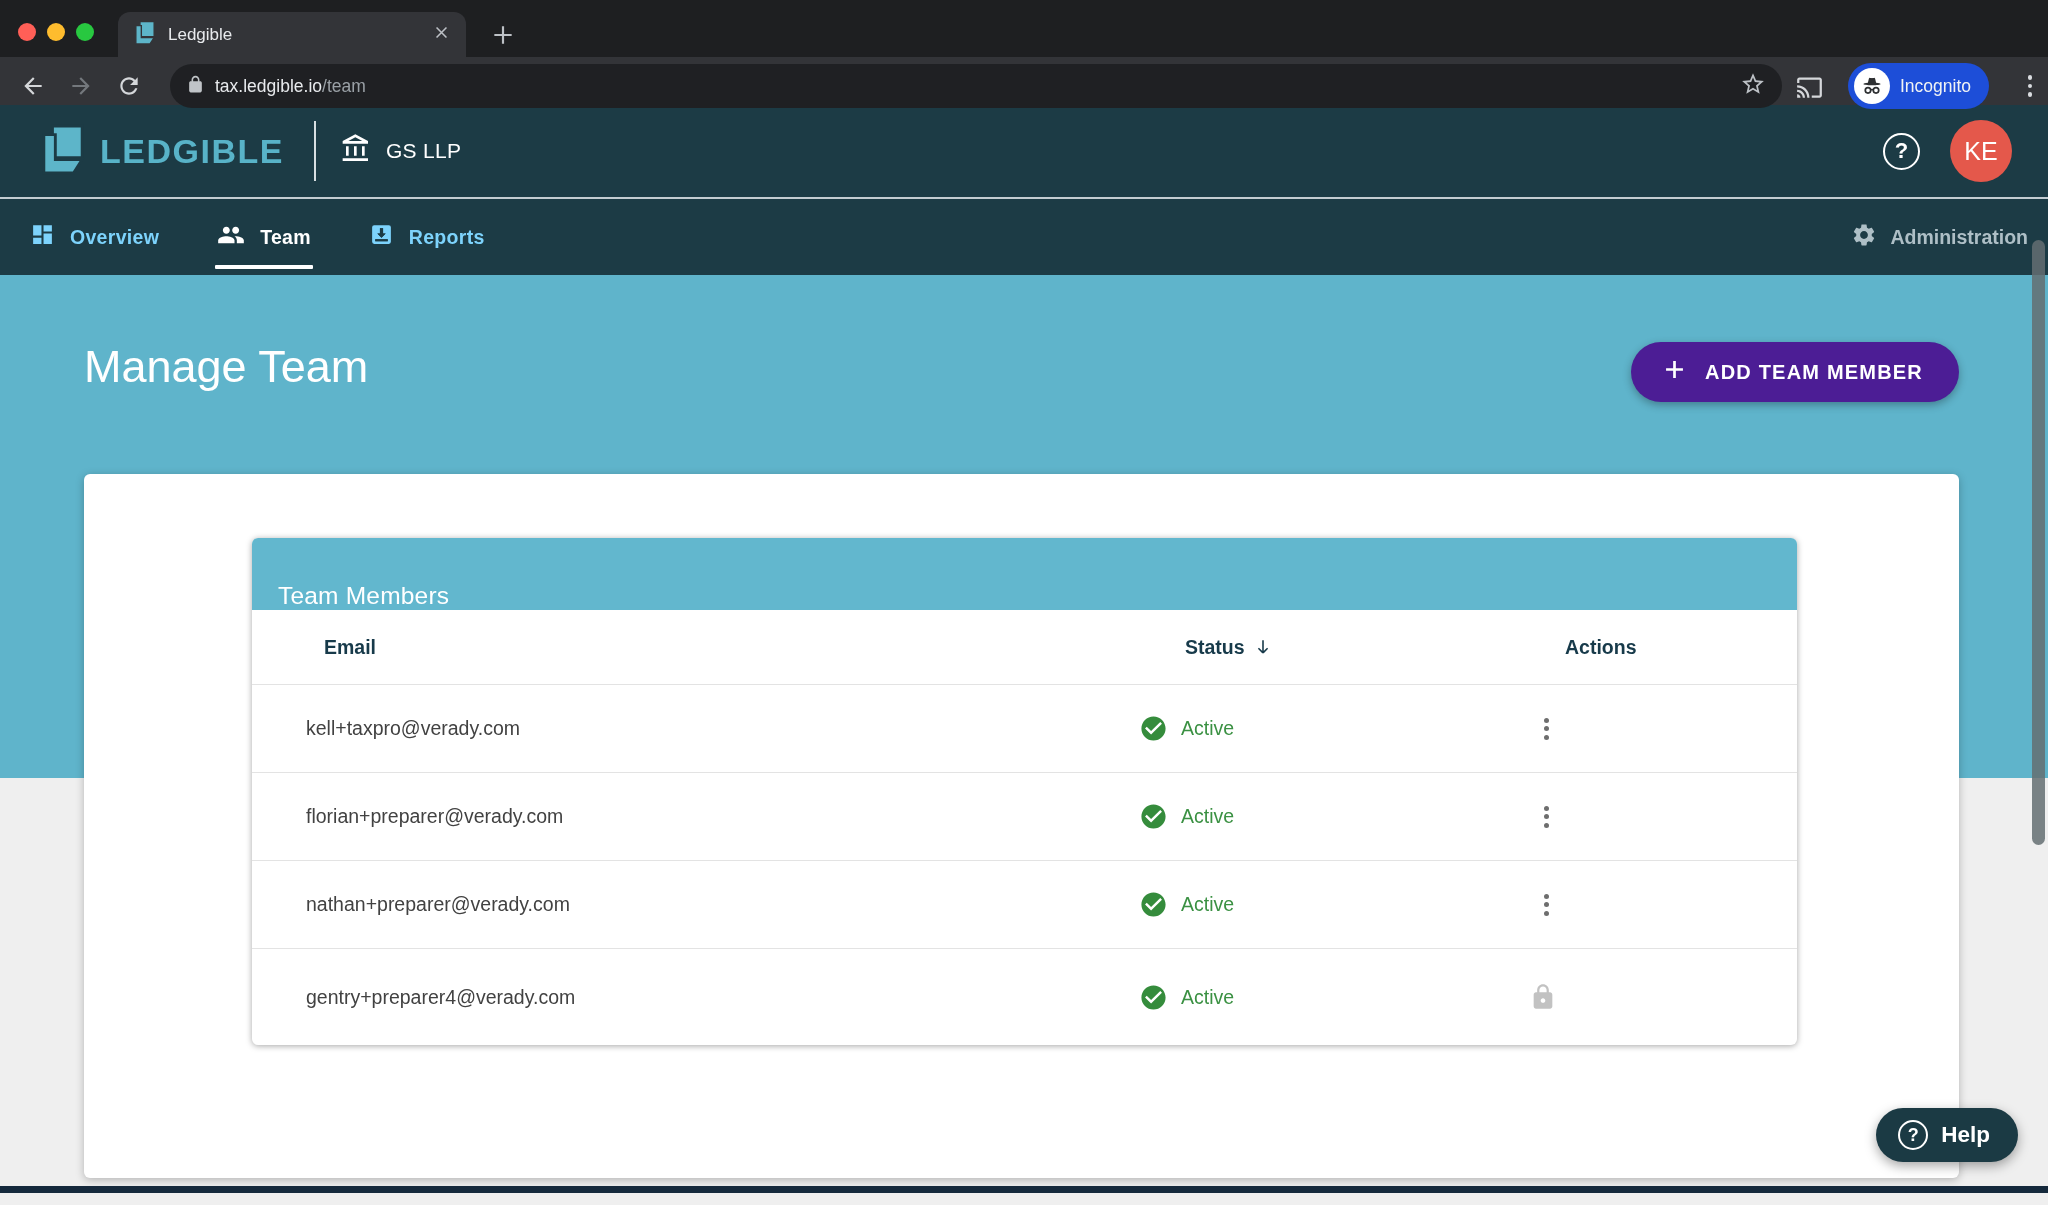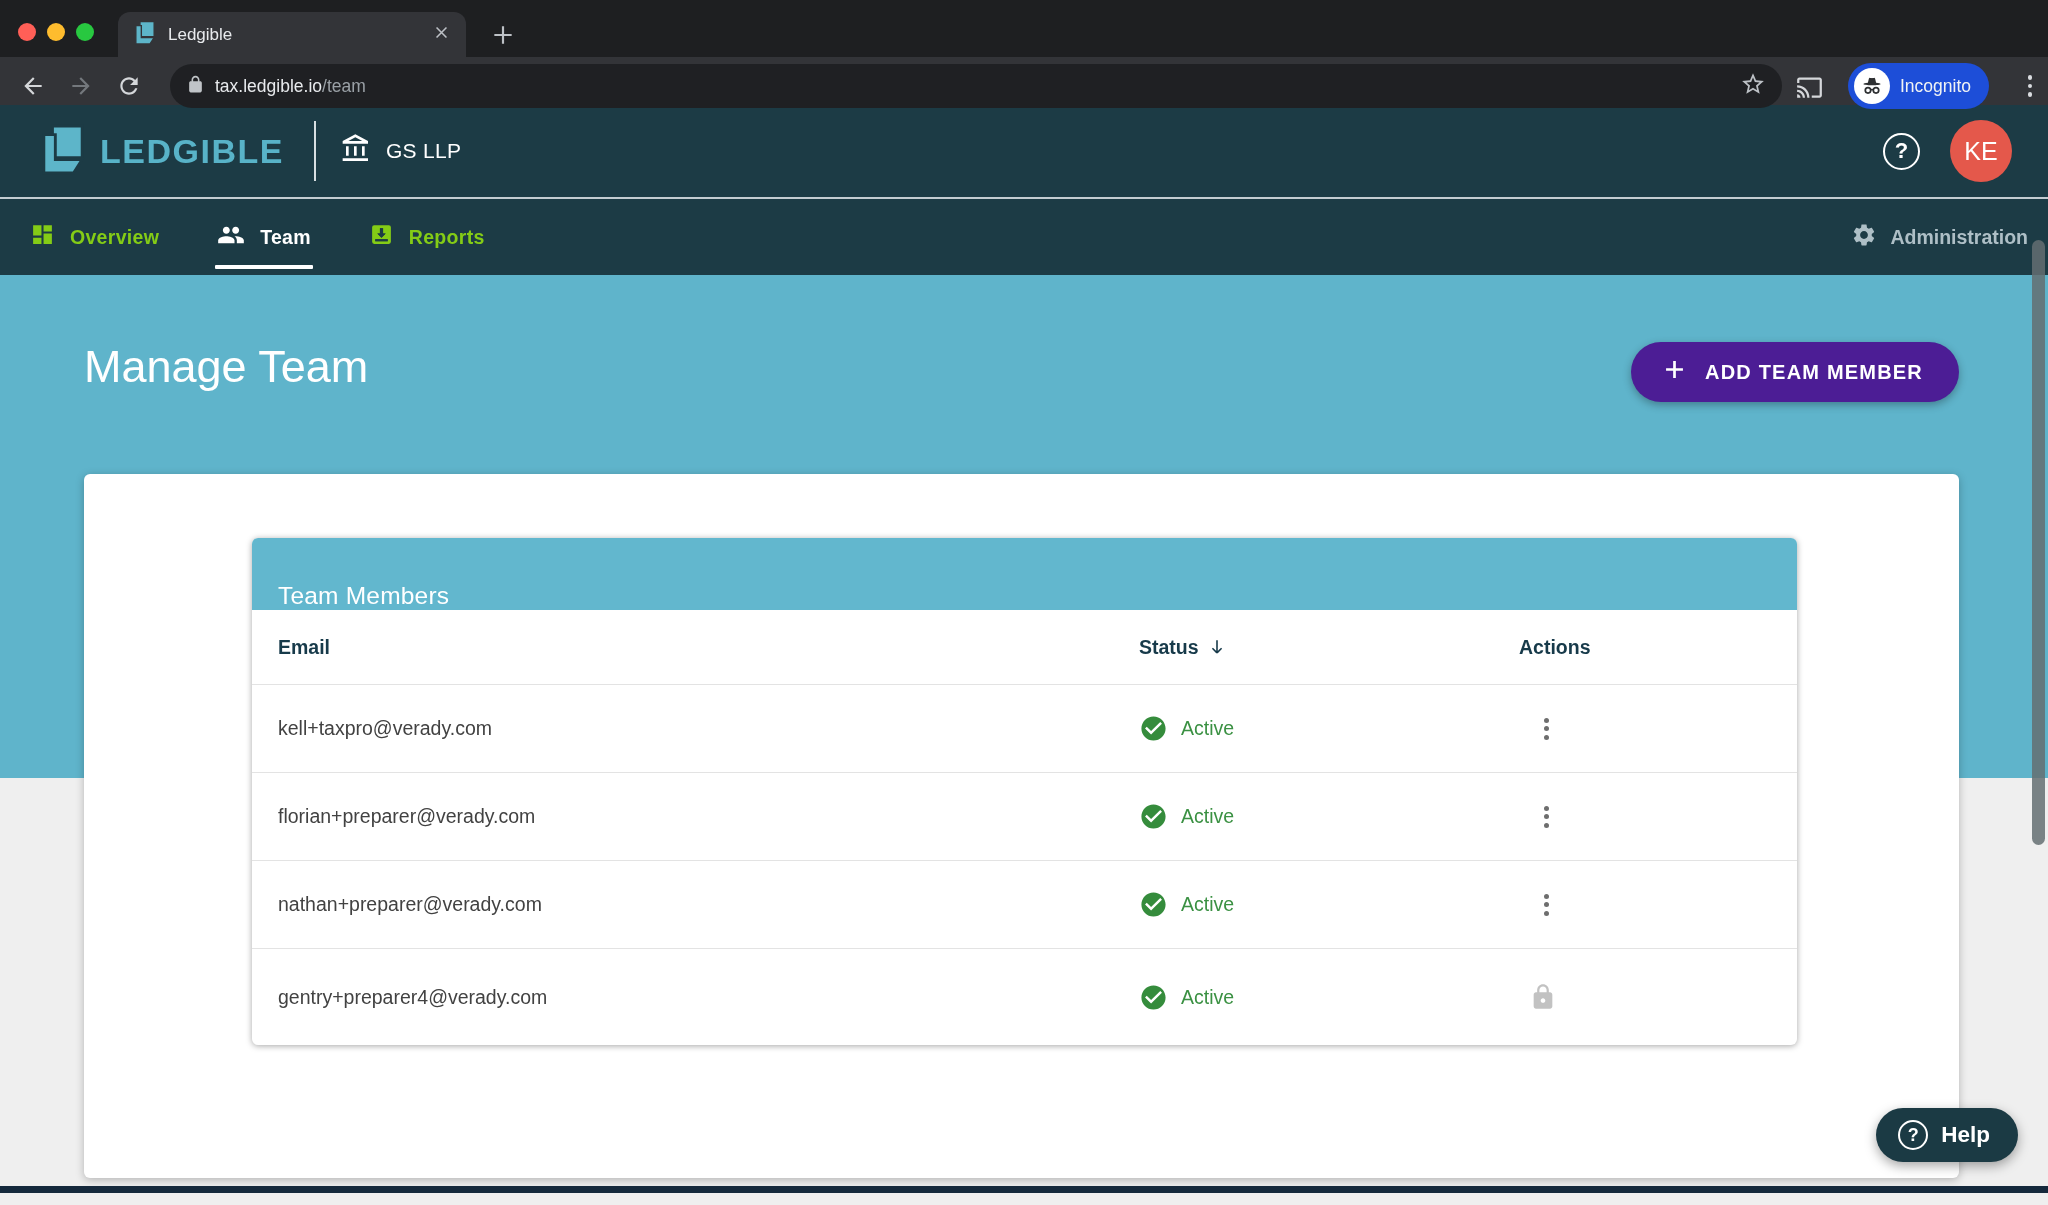--- a/index.html
+++ b/index.html
@@ -50,7 +50,7 @@
   
   .navbar { height:76px; background:#1c3b45; display:flex; align-items:center; padding-left:30px; }
   .nav-item { position:relative; height:100%; display:flex; align-items:center; gap:15px;
-              margin-right:58px; color:#84cc16; font-size:19.5px; font-weight:600; letter-spacing:.3px; }
+              margin-right:58px; color:#7dd3fc; font-size:19.5px; font-weight:600; letter-spacing:.3px; }
   .nav-item.active { color:#fff; }
   .nav-item.active::after { content:""; position:absolute; left:-2px; right:-2px; bottom:6px;
                             height:4px; background:#fff; border-radius:1px; }

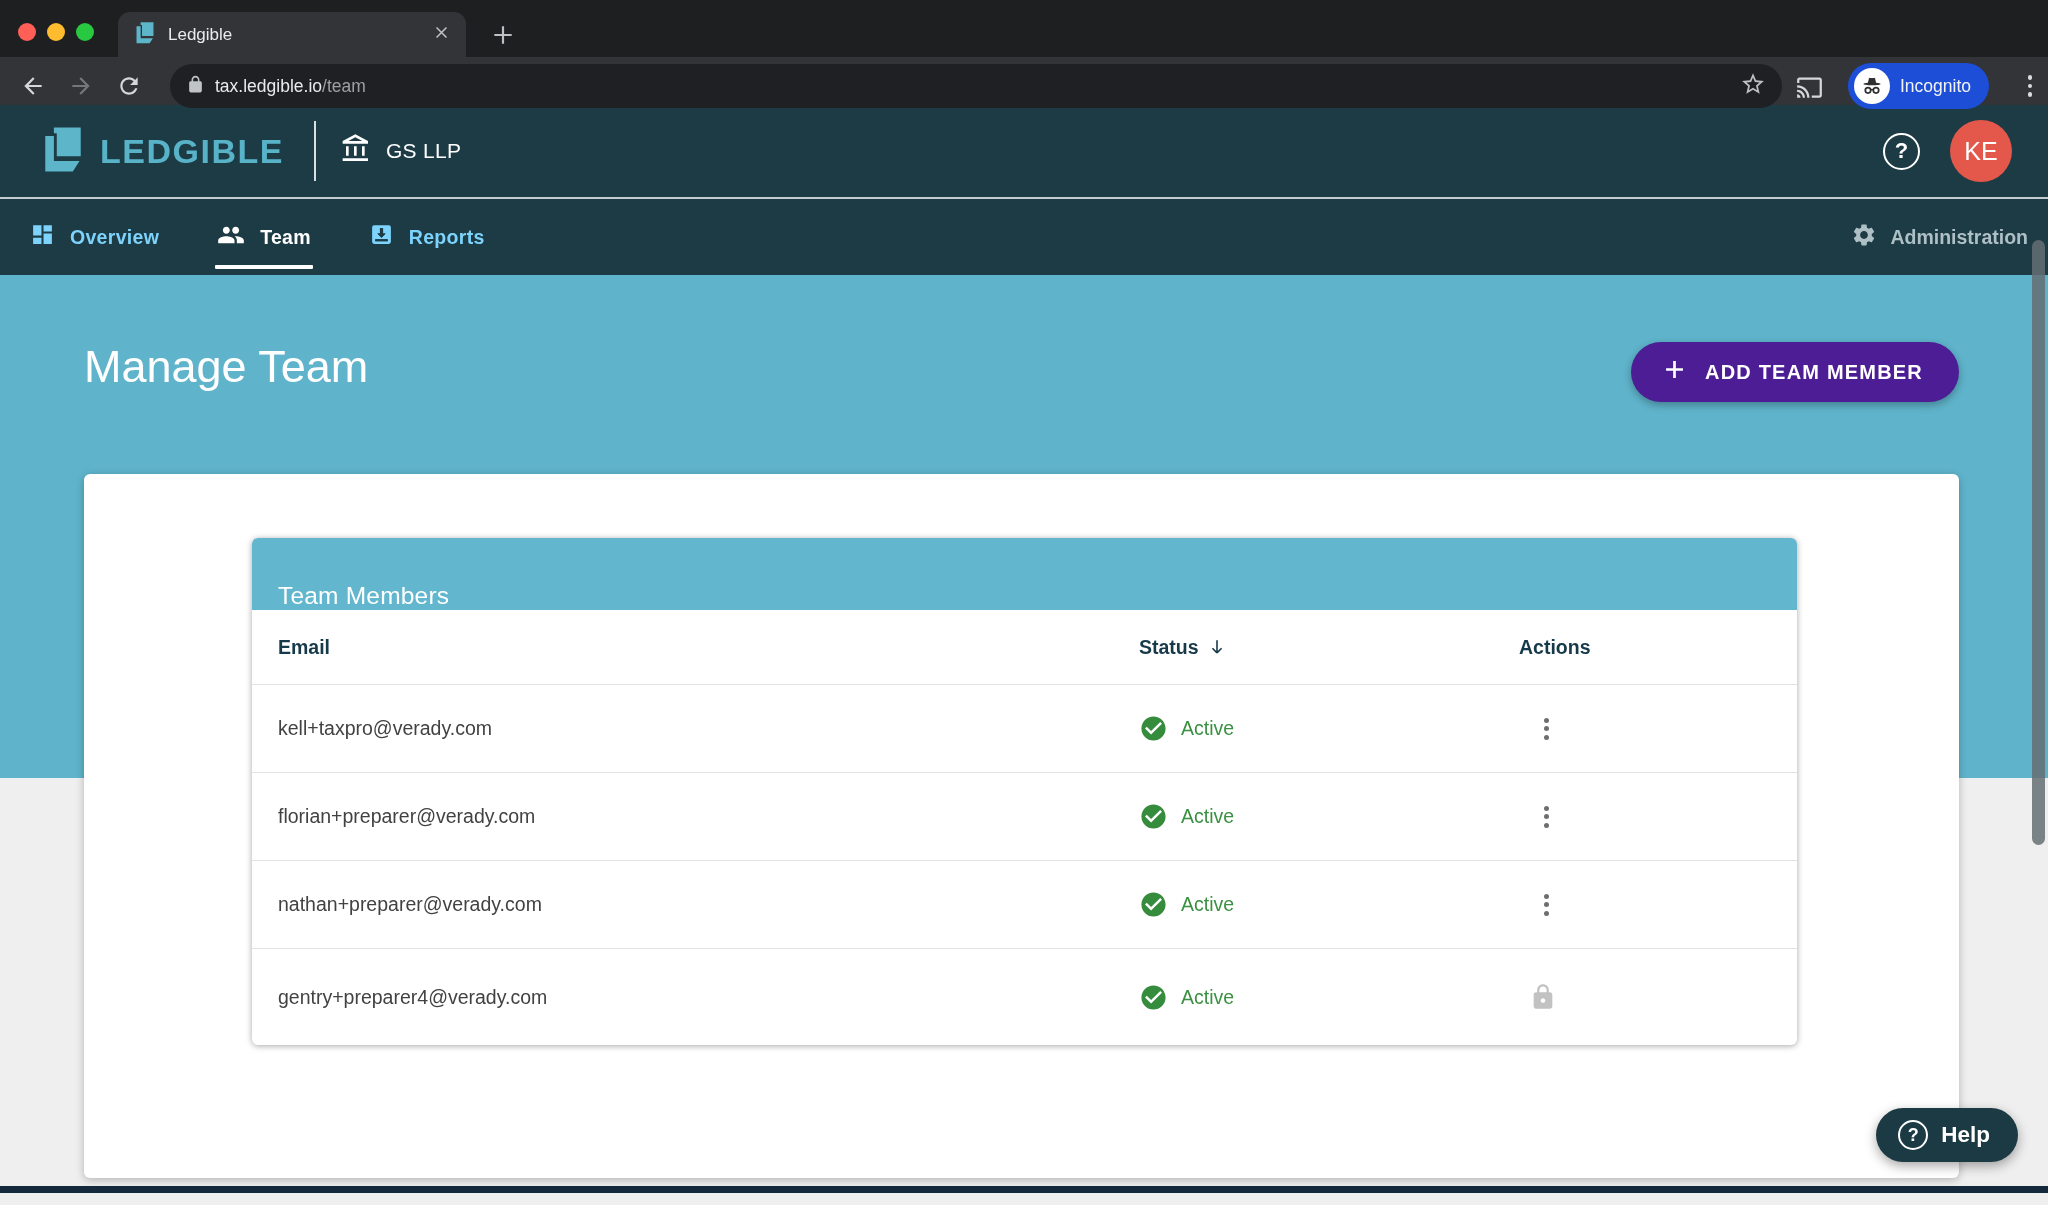--- a/index.html
+++ b/index.html
@@ -73,7 +73,7 @@
   .tc-header { height:72px; background:#62b7ce; border-radius:6px 6px 0 0; display:flex; align-items:flex-end; }
   .tc-title { color:#fff; font-size:24.5px; margin-left:26px; letter-spacing:.2px; }
   .tc-cols, .tc-row { display:grid; grid-template-columns:887px 380px 278px; align-items:center; }
-  .tc-cols { height:74px; }
+  .tc-cols { height:74px;padding-left:46px; }
   .tc-cols .col { color:#173a4a; font-size:19.5px; font-weight:700; display:flex; align-items:center; gap:8px; }
   .col-email { padding-left:26px; }
   .tc-row { height:88px; border-top:1px solid #e3e3e3; }

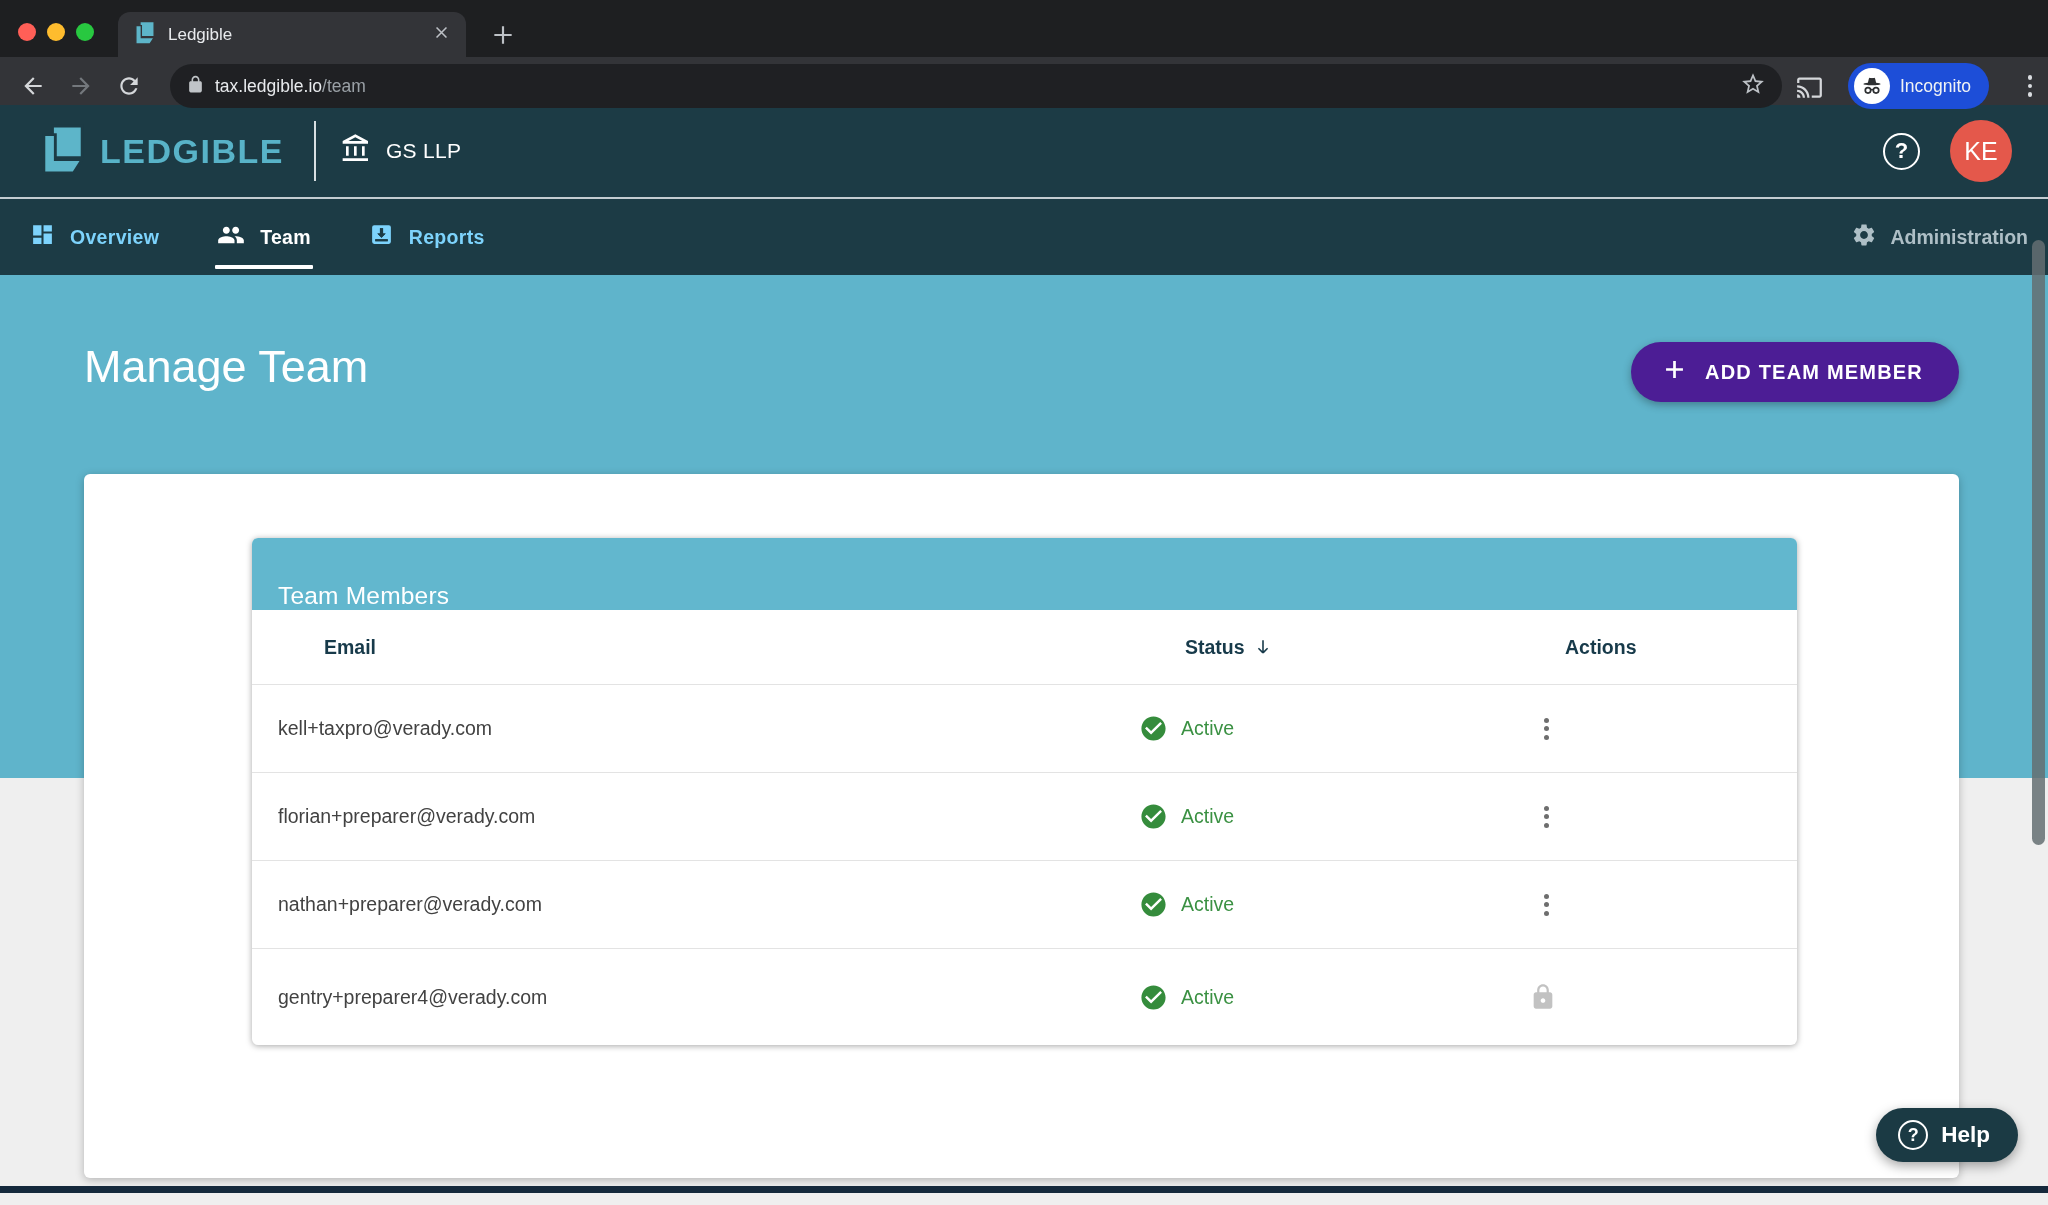--- a/index.html
+++ b/index.html
@@ -78,7 +78,7 @@
   .col-email { padding-left:26px; }
   .tc-row { height:88px; border-top:1px solid #e3e3e3; }
   .tc-row:last-child { height:97px; }
-  .cell-email { color:#424242; font-size:19.5px; padding-left:26px; }
+  .cell-email { color:#424242; font-size:19.5px; padding-left:26px;margin-left:28px; }
   .cell-status { display:flex; align-items:center; gap:13px; color:#3b9143; font-size:19.5px; }
   .cell-actions { display:flex; align-items:center; padding-left:10px; }
   .kebab { width:34px; height:40px; border:none; background:transparent; display:flex; flex-direction:column;

